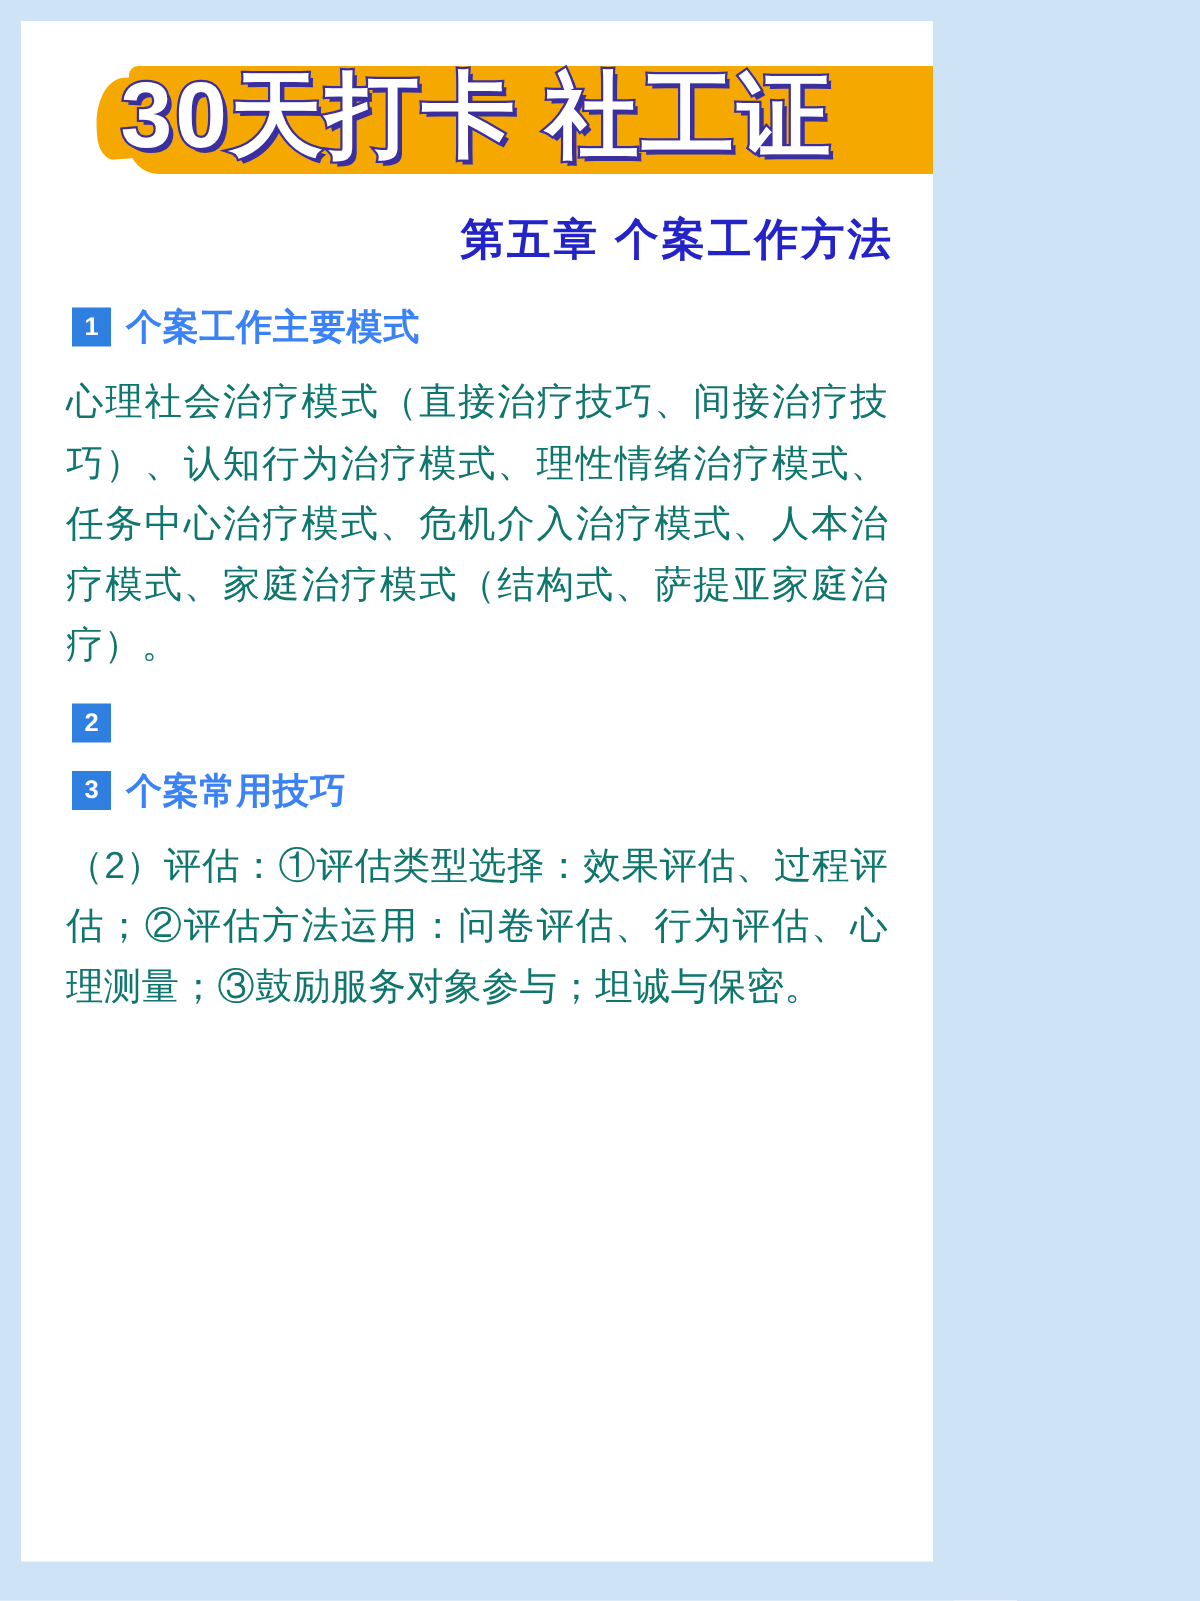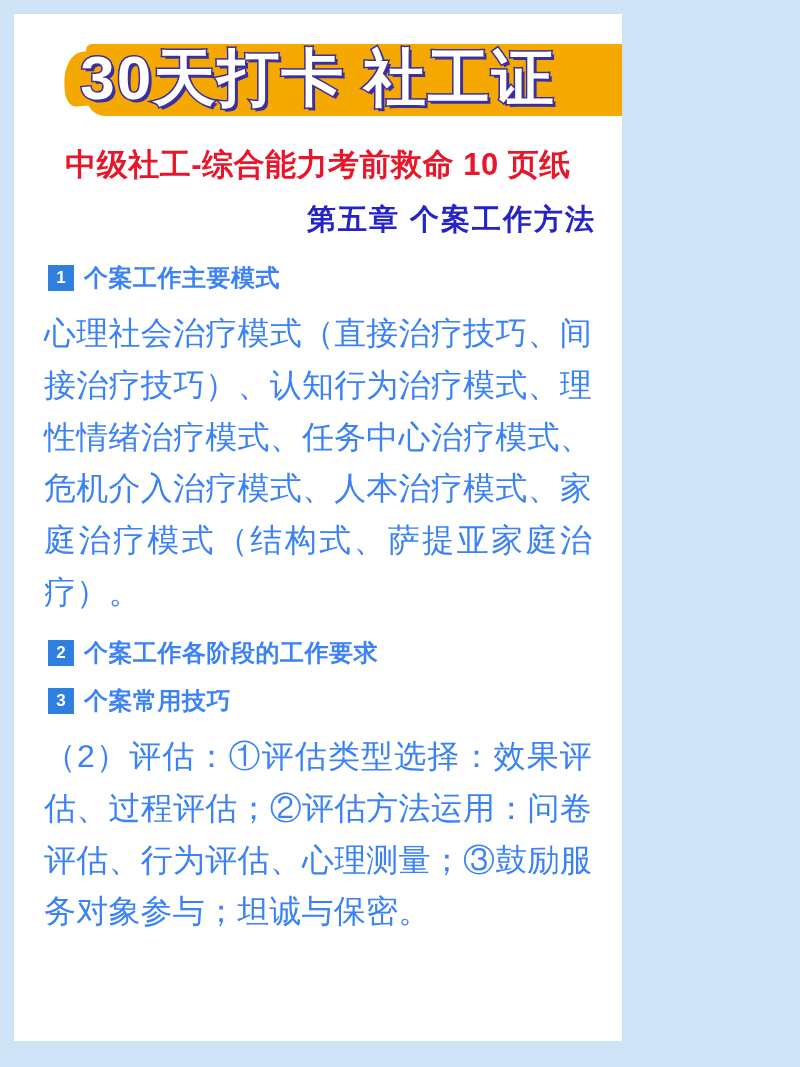--- a/index.html
+++ b/index.html
@@ -166,7 +166,6 @@
       </div>
     </div>
 
-    <div class="headline">中级社工-综合能力考前救命 10 页纸</div>
     <div class="chapter">第五章  个案工作方法</div>
 
     <div class="sec-head">

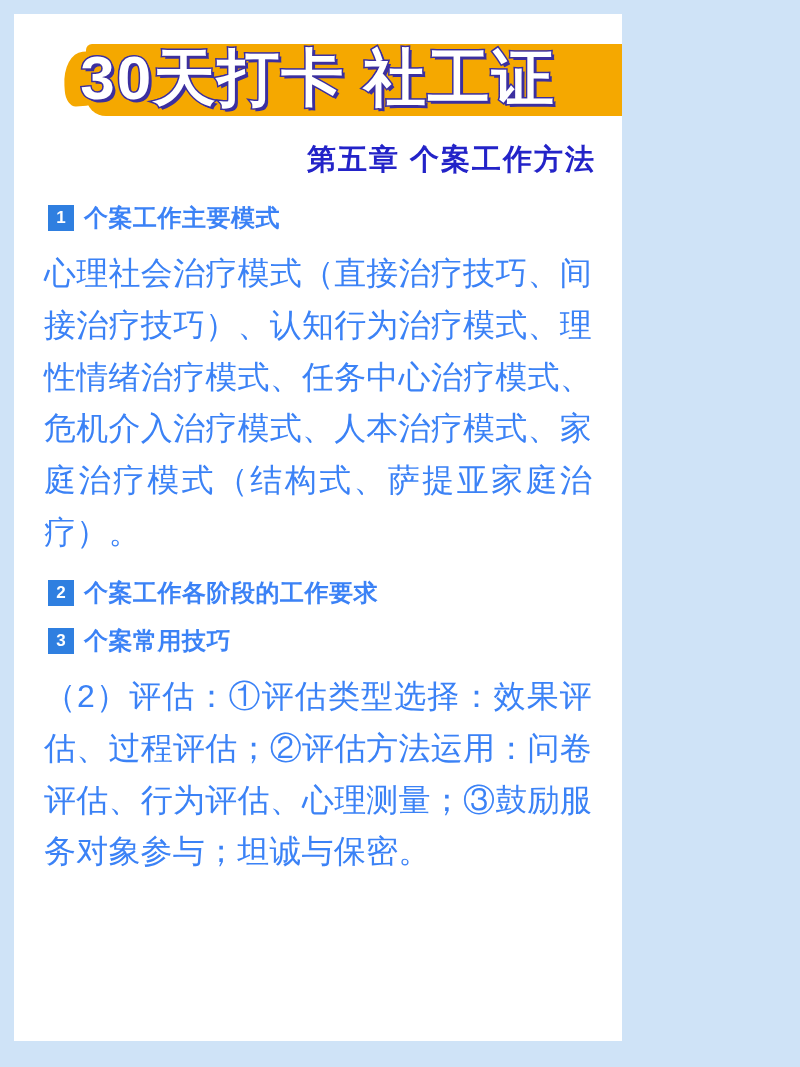--- a/index.html
+++ b/index.html
@@ -144,8 +144,8 @@
 
   
   .body-text {
-    color: #3b82f6;
-    font-size: 32px;
+    color: #0f766e;
+    font-size: 25px;
     line-height: 1.62;
     margin: 0 4px 18px 4px;
     text-align: justify;

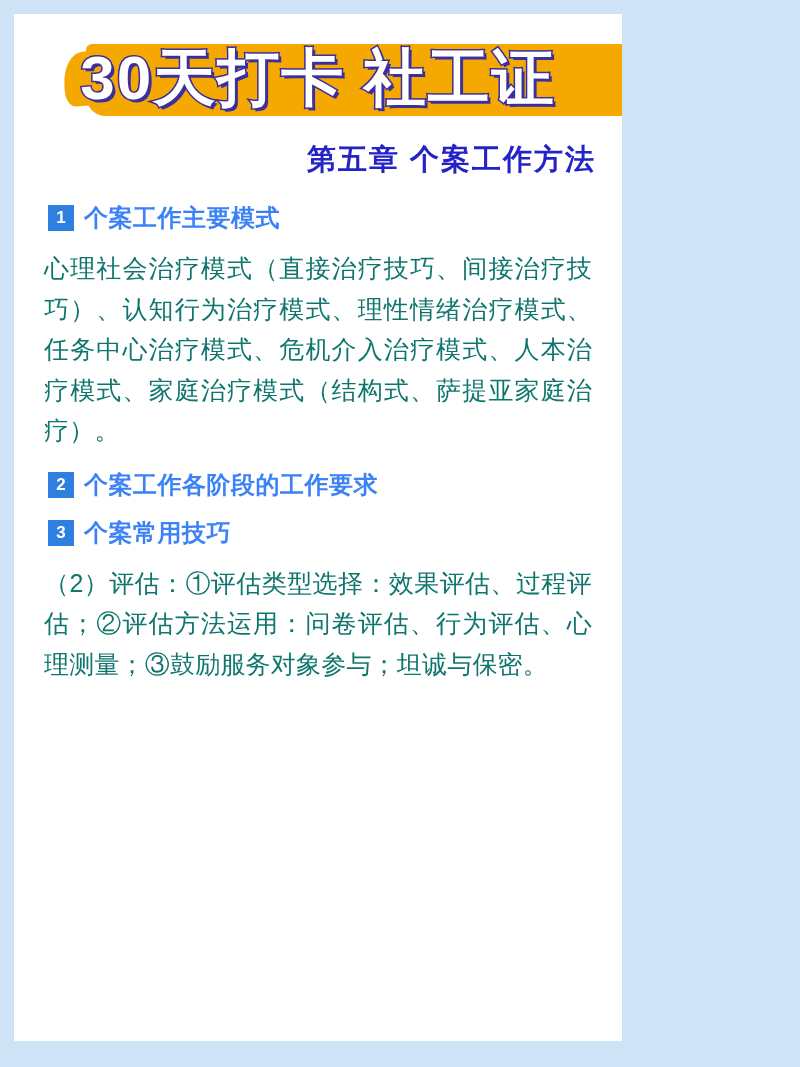--- a/index.html
+++ b/index.html
@@ -176,7 +176,6 @@
 
     <div class="sec-head">
       <div class="num-box">2</div>
-      <div class="sec-title">个案工作各阶段的工作要求</div>
     </div>
 
     <div class="sec-head">

